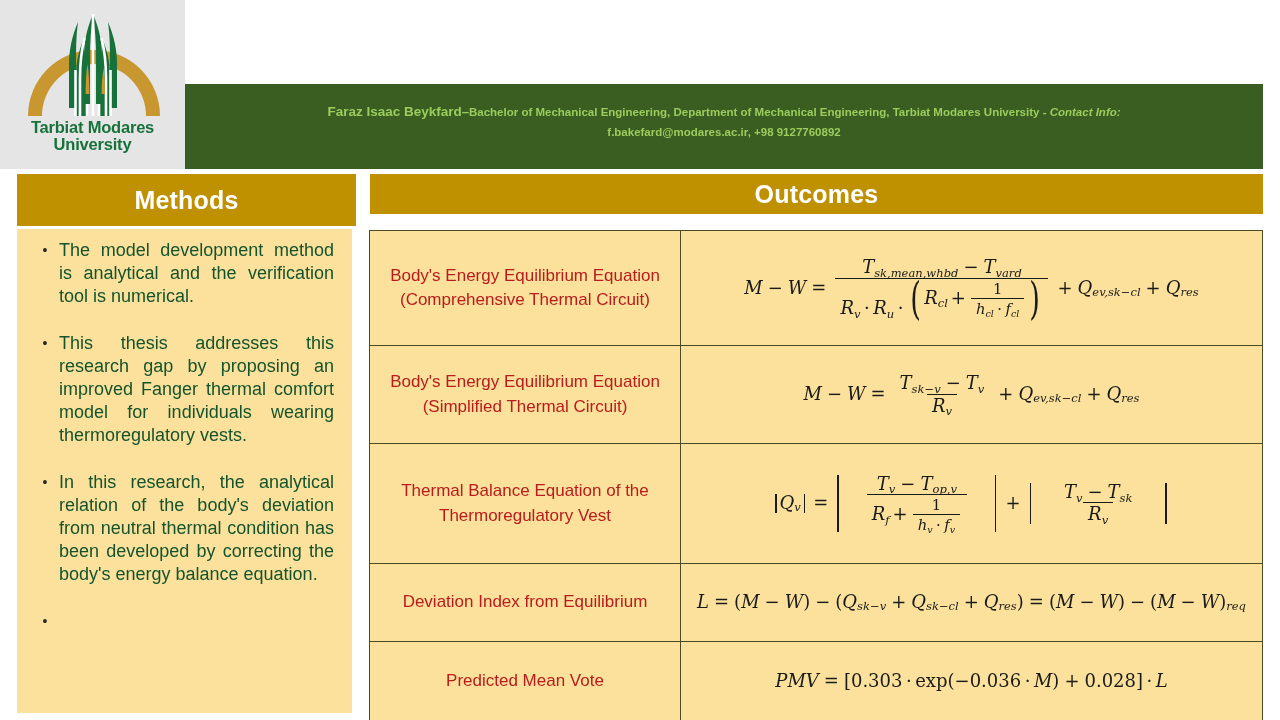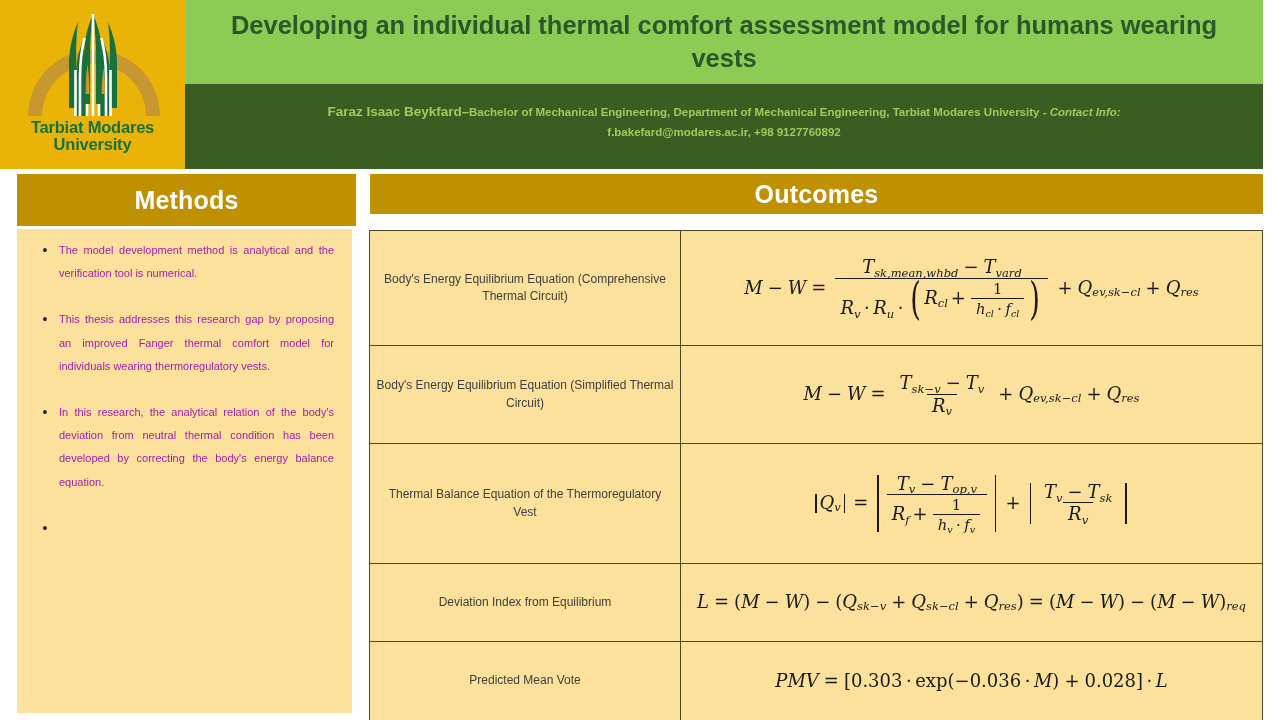--- a/index.html
+++ b/index.html
@@ -286,9 +286,6 @@
     </div>
   </div>
 
-  <div id="title-band">
-    <div id="poster-title">Developing an individual thermal comfort assessment model for humans wearing vests</div>
-  </div>
 
   <div id="authors-band">
     <div class="author-line first">

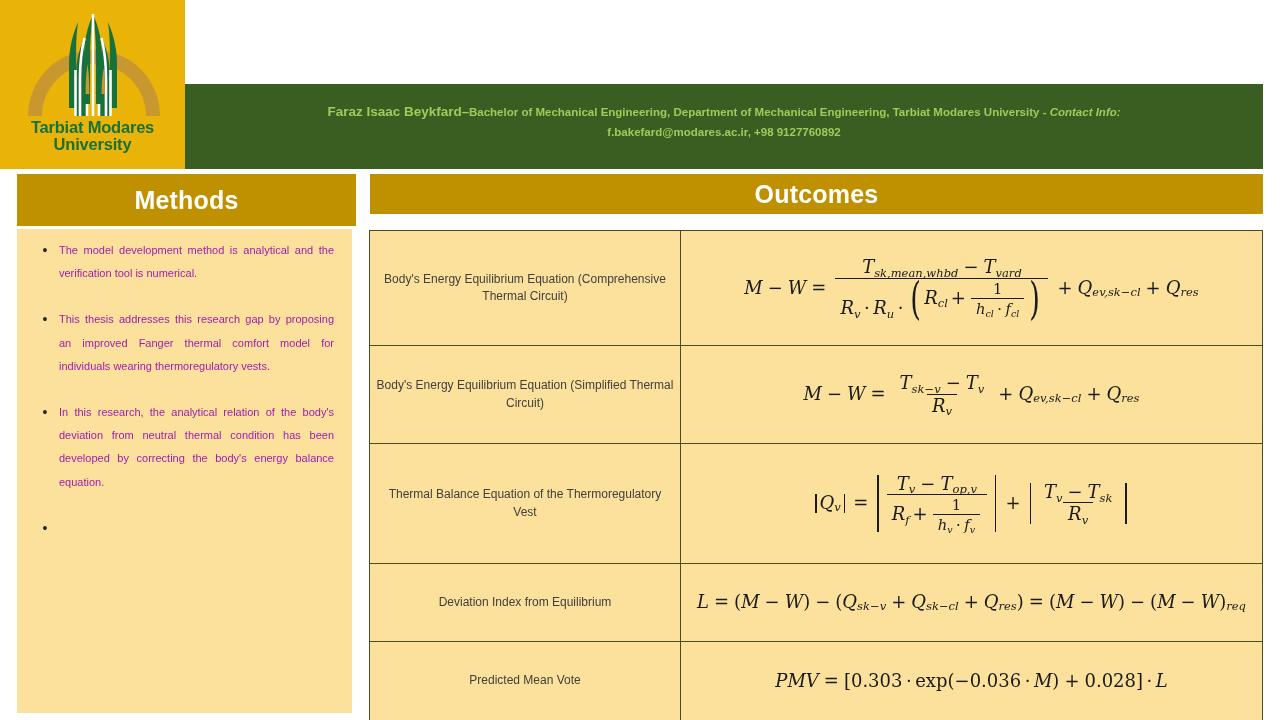--- a/index.html
+++ b/index.html
@@ -25,7 +25,7 @@
     position: absolute;
     left: 0; top: 0;
     width: 185px; height: 169px;
-    background: #eab308;
+    background: #e5e5e5;
     display: flex;
     flex-direction: column;
     align-items: center;

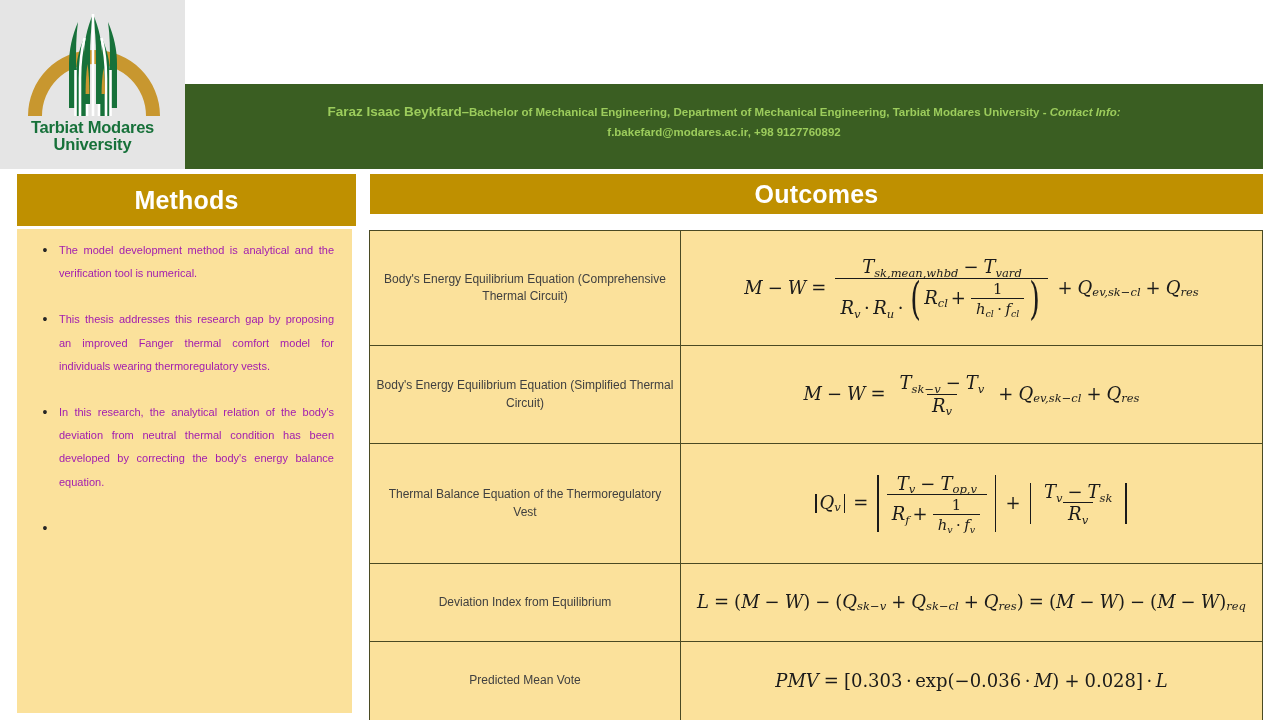--- a/index.html
+++ b/index.html
@@ -137,8 +137,8 @@
   }
   .bullet-text {
     flex: 1 1 auto;
-    color: #a21caf;
-    font-size: 11px;
+    color: #14532d;
+    font-size: 18px;
     line-height: 23.2px;
     text-align: justify;
     text-justify: inter-word;

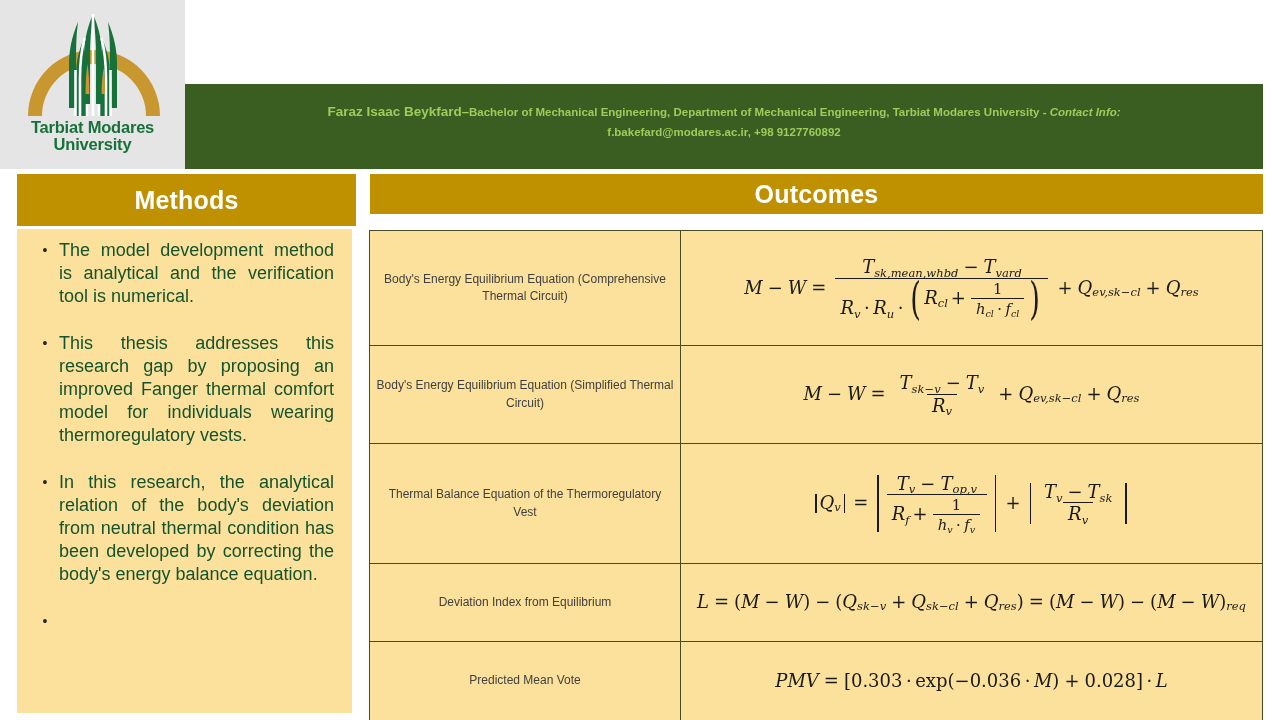--- a/index.html
+++ b/index.html
@@ -162,8 +162,8 @@
   .cell-label {
     width: 298px;
     text-align: center;
-    color: #404040;
-    font-size: 12px;
+    color: #b91c1c;
+    font-size: 17px;
     line-height: 1.42;
   }
   .cell-eq {

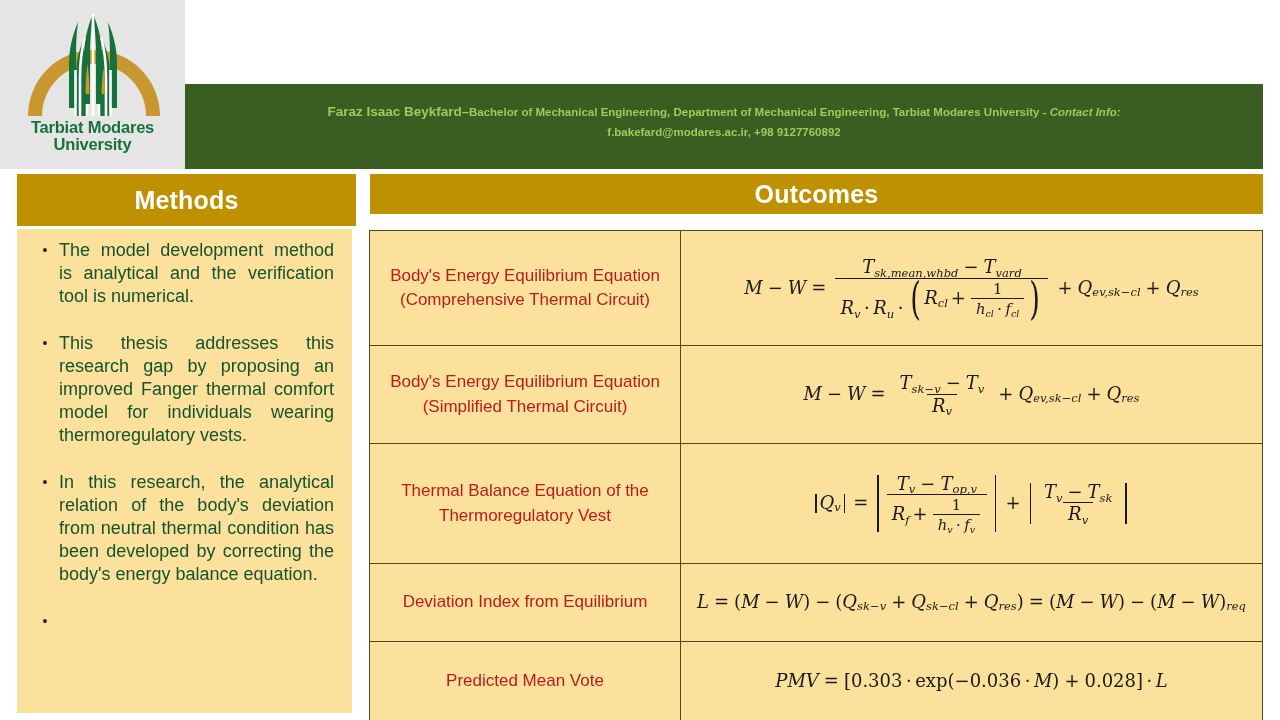--- a/index.html
+++ b/index.html
@@ -227,6 +227,7 @@
   .abs {
     display: inline-flex;
     align-items: flex-start;
+    gap: 20px;
   }
   .abs > .bar {
     width: 1.4px;

